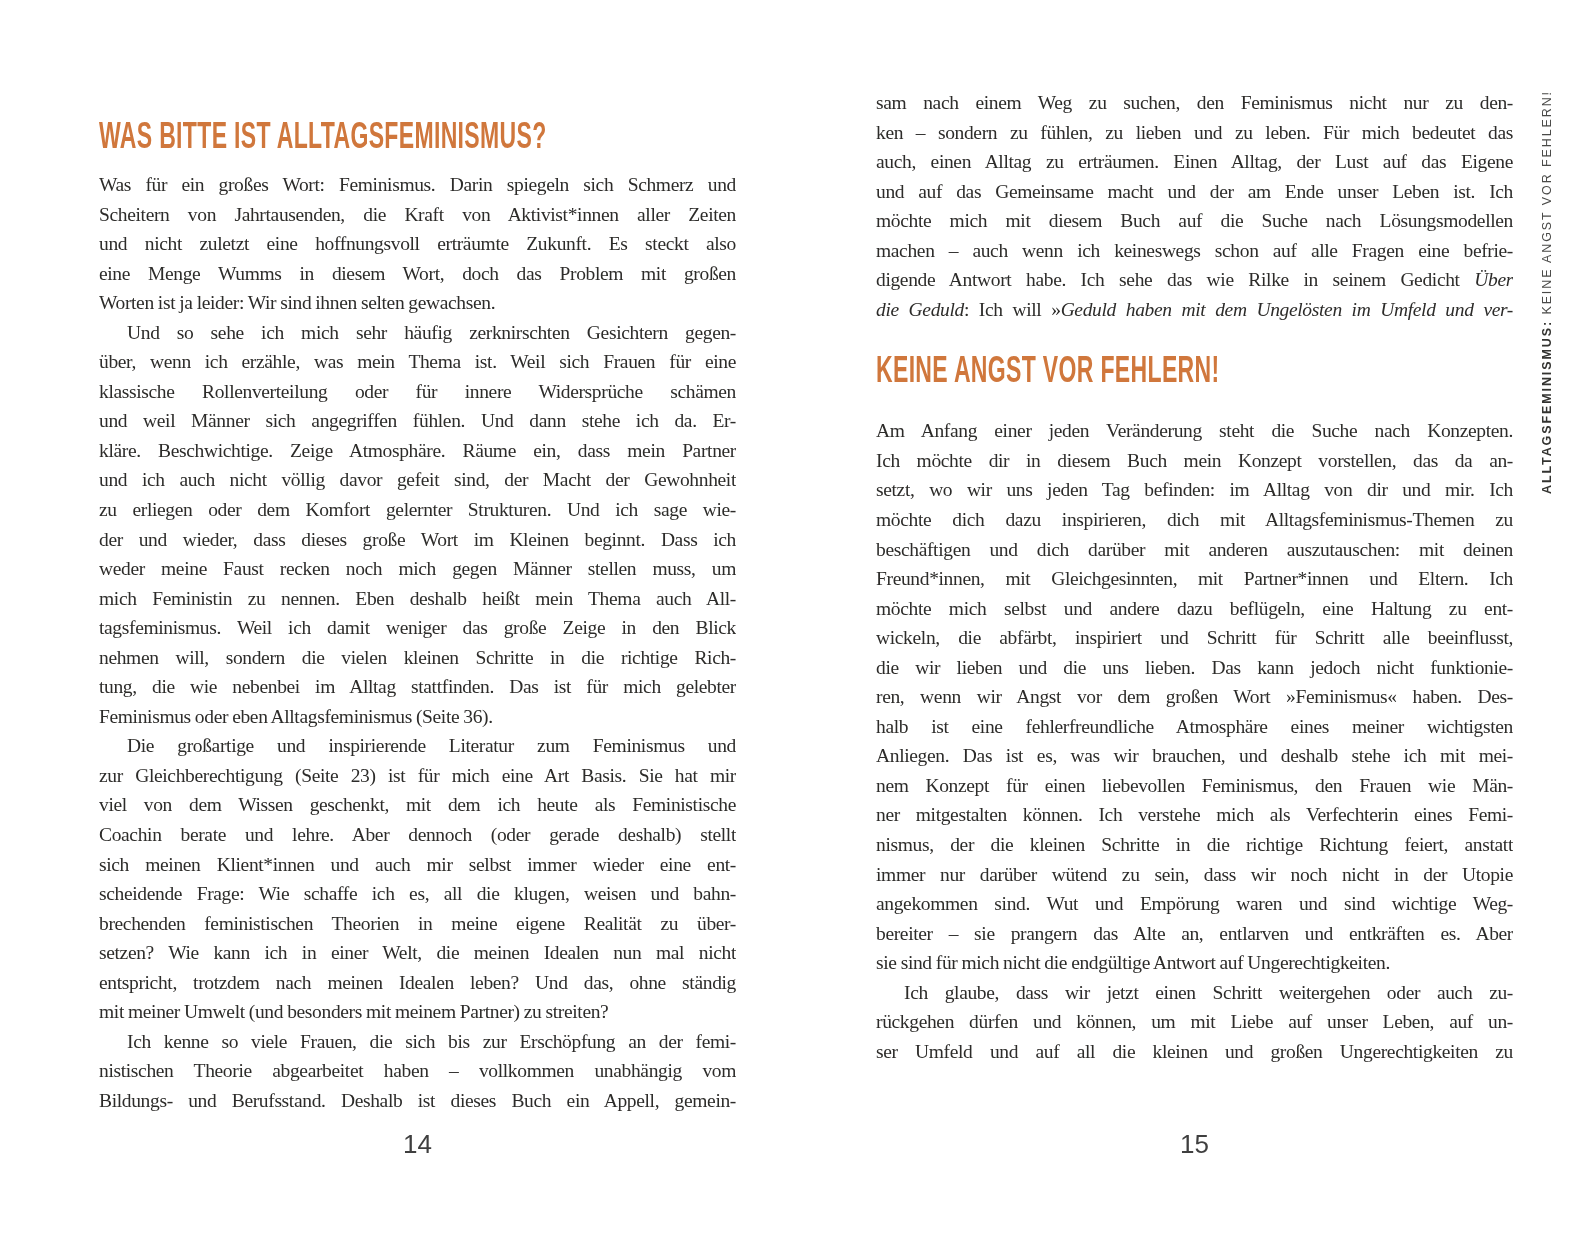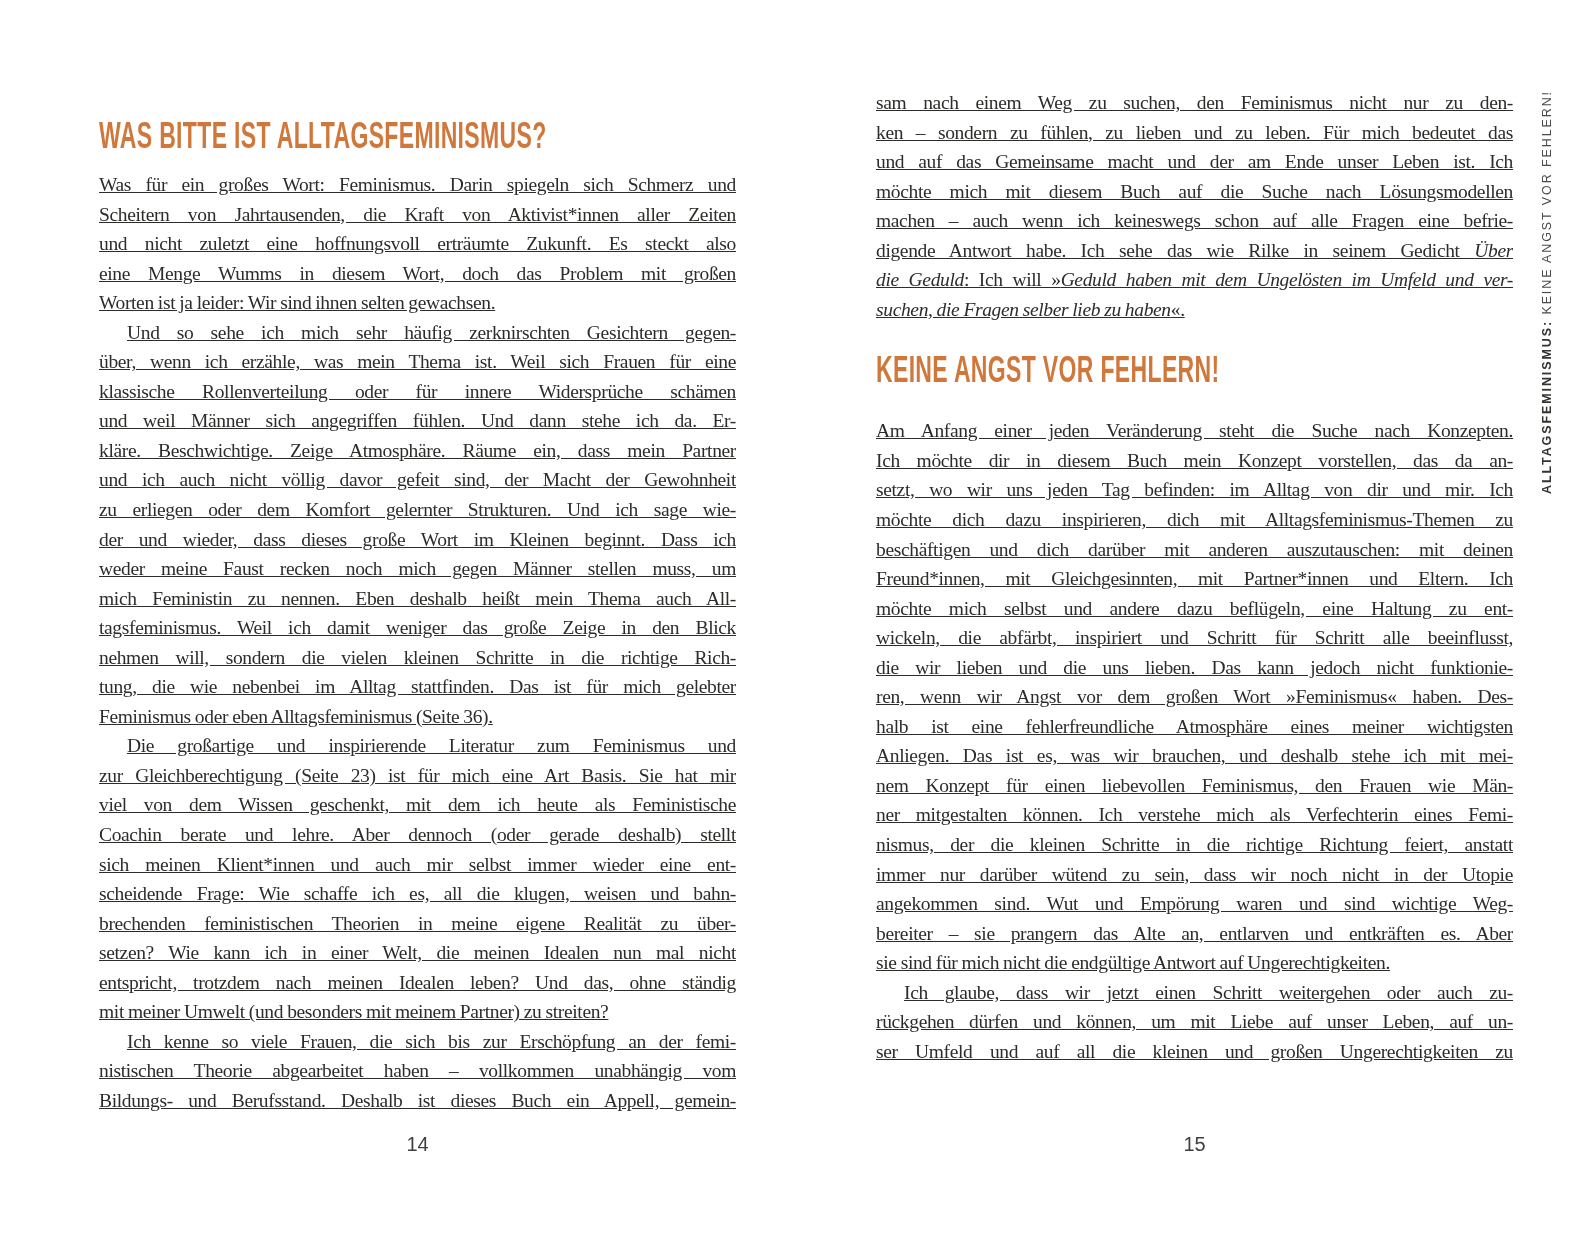--- a/index.html
+++ b/index.html
@@ -39,7 +39,6 @@
     letter-spacing:-0.35px;
     word-spacing:-0.5px;
     color:var(--ink);
-    text-decoration:underline;
   }
   .para{margin:0;}
   .line{

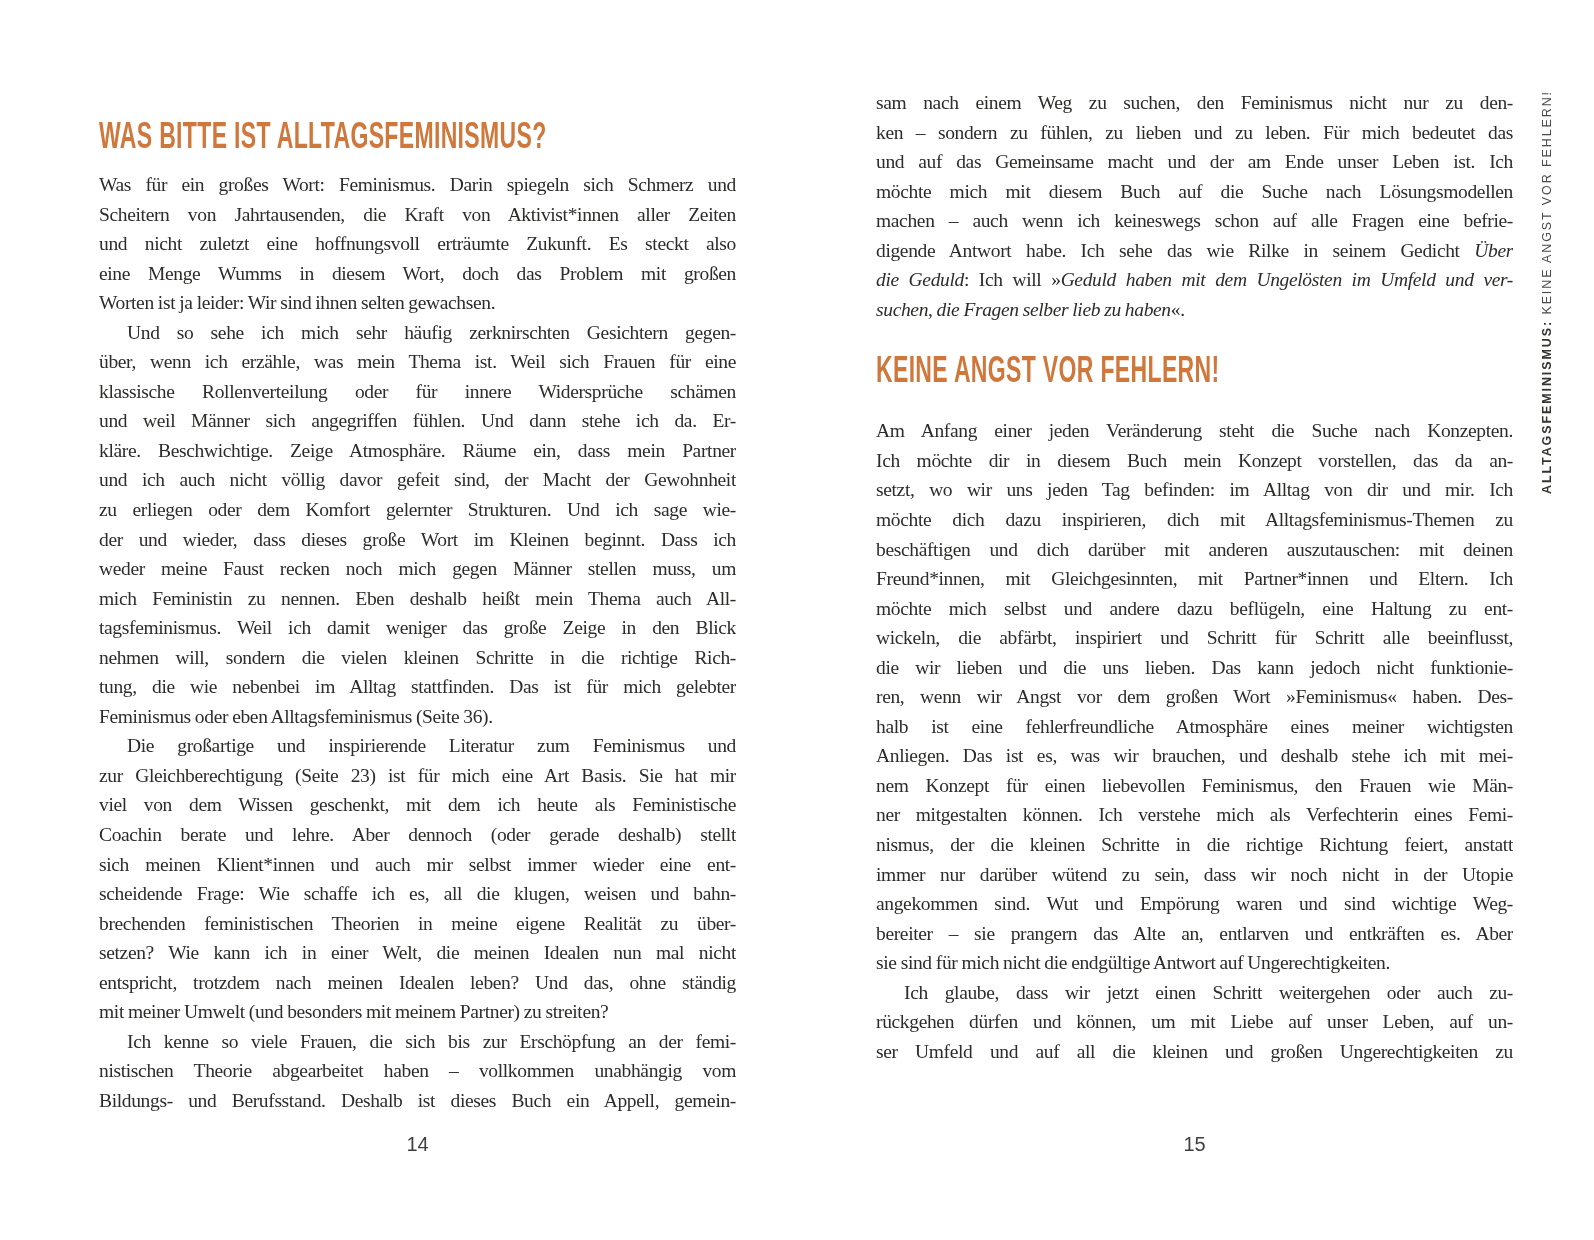--- a/index.html
+++ b/index.html
@@ -137,6 +137,7 @@
         <div class="para">
           <div class="line just">sam nach einem Weg zu suchen, den Feminismus nicht nur zu den-</div>
           <div class="line just">ken – sondern zu fühlen, zu lieben und zu leben. Für mich bedeutet das</div>
+          <div class="line just">auch, einen Alltag zu erträumen. Einen Alltag, der Lust auf das Eigene</div>
           <div class="line just">und auf das Gemeinsame macht und der am Ende unser Leben ist. Ich</div>
           <div class="line just">möchte mich mit diesem Buch auf die Suche nach Lösungsmodellen</div>
           <div class="line just">machen – auch wenn ich keineswegs schon auf alle Fragen eine befrie-</div>

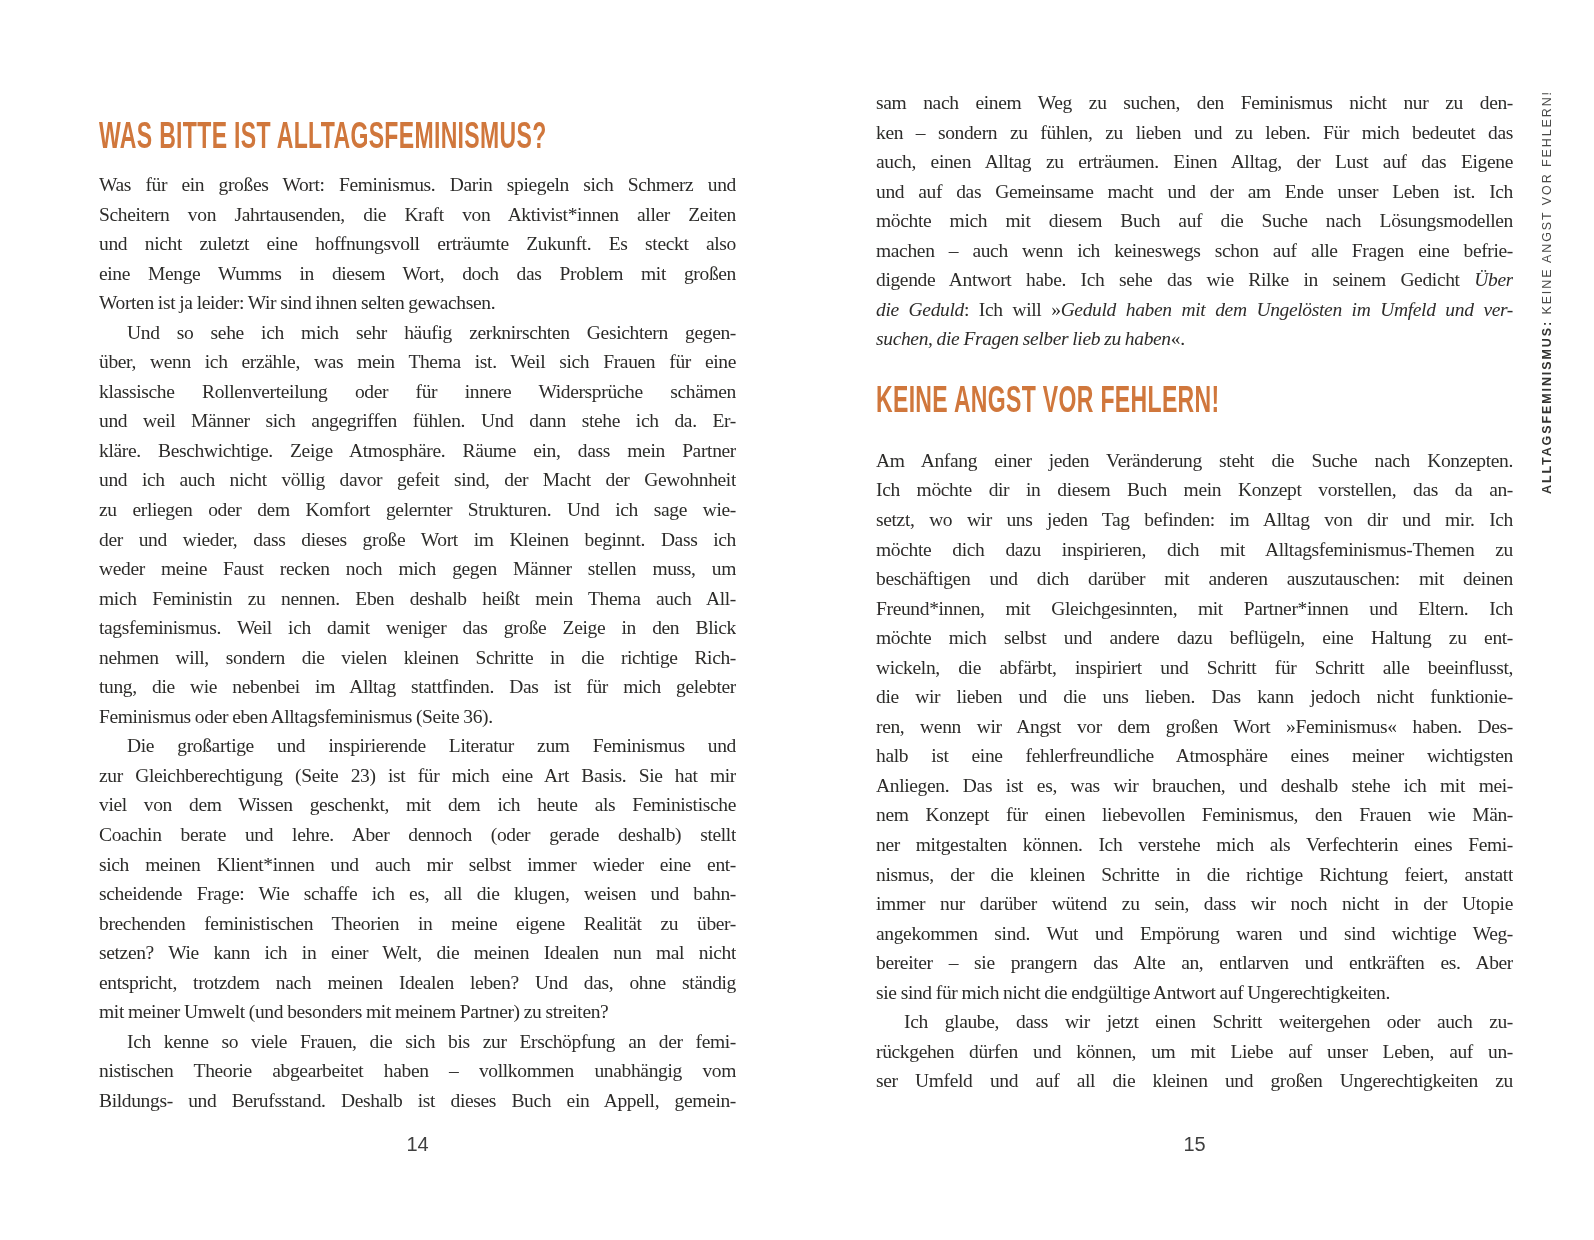--- a/index.html
+++ b/index.html
@@ -143,7 +143,6 @@
           <div class="line just">machen – auch wenn ich keineswegs schon auf alle Fragen eine befrie-</div>
           <div class="line just">digende Antwort habe. Ich sehe das wie Rilke in seinem Gedicht <i>Über</i></div>
           <div class="line just"><i>die Geduld</i>: Ich will »<i>Geduld haben mit dem Ungelösten im Umfeld und ver-</i></div>
-          <div class="line"><i>suchen, die Fragen selber lieb zu haben</i>«.</div>
         </div>
       </div>
     <h2 class="section-heading">KEINE ANGST VOR FEHLERN!</h2>

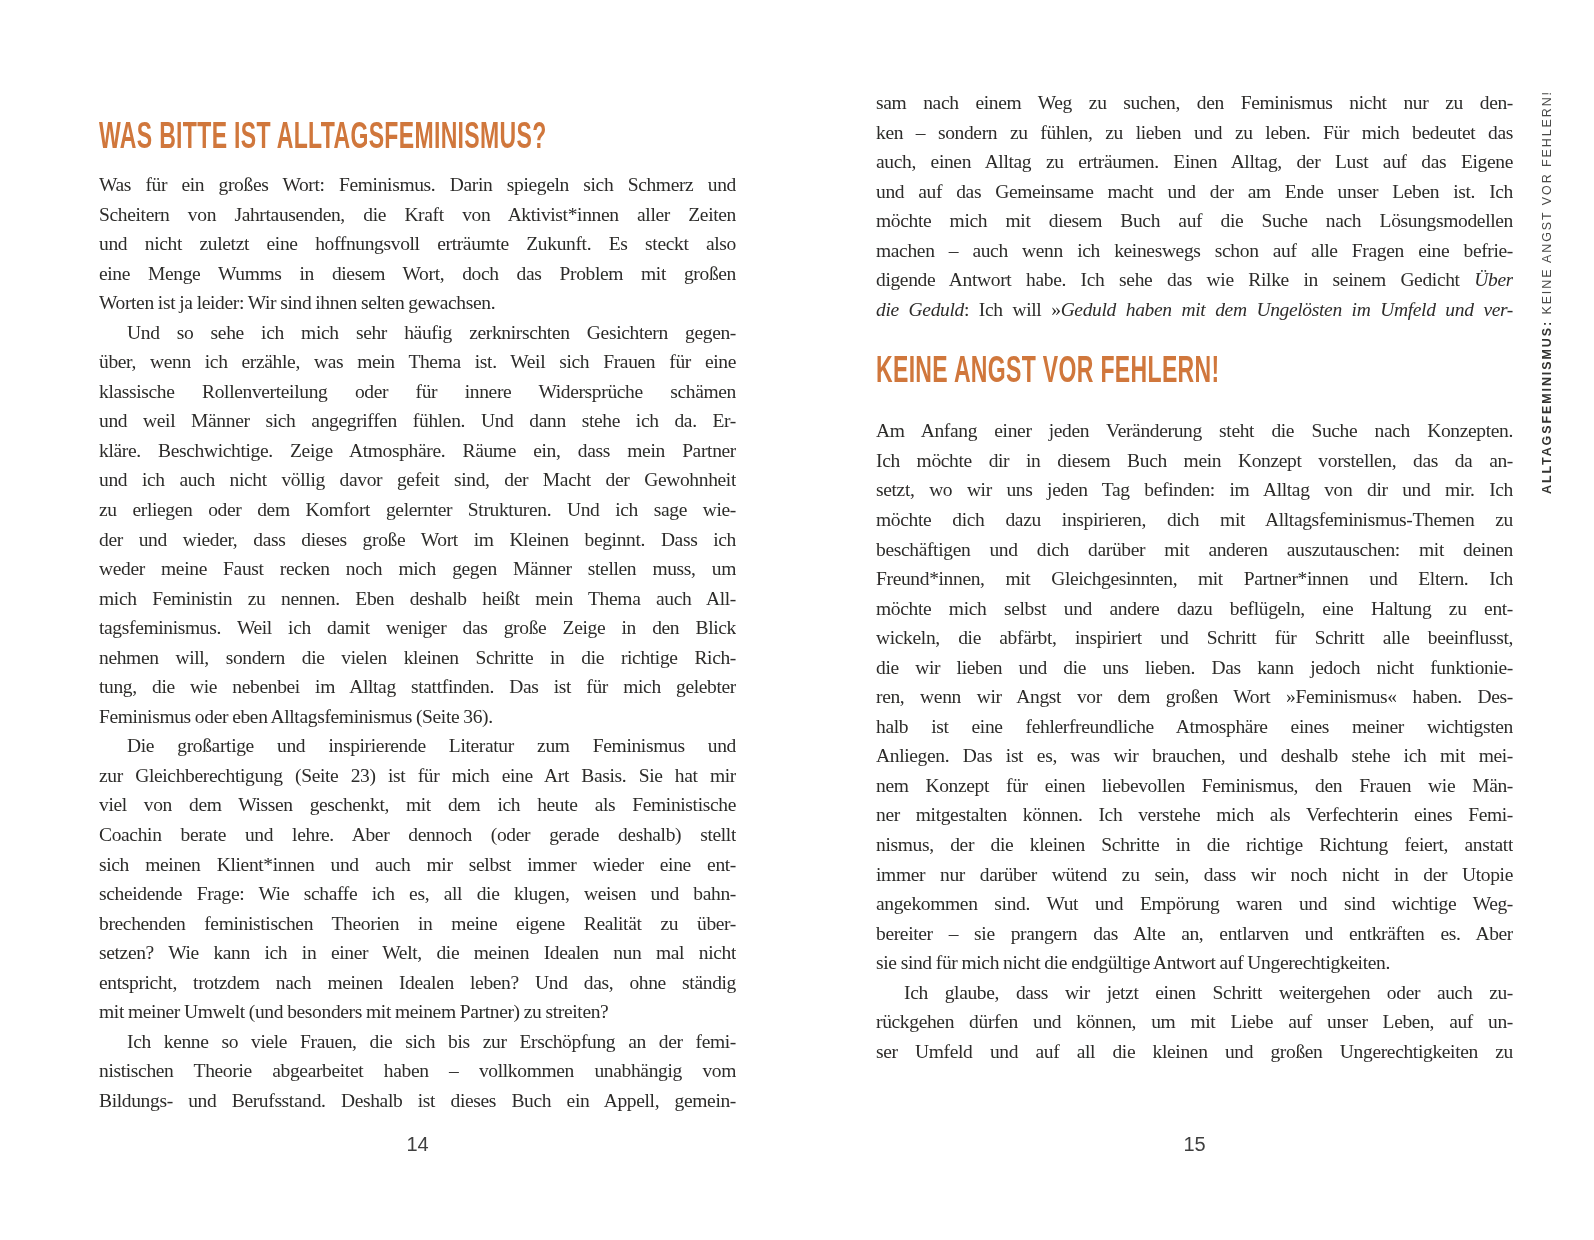--- a/index.html
+++ b/index.html
@@ -59,7 +59,7 @@
     position:absolute;top:1130px;width:637px;
     text-align:center;
     font-family:"Liberation Sans",sans-serif;
-    font-size:20px;line-height:28px;
+    font-size:26px;line-height:28px;
     color:#3f3f3f;
   }
   .folio-left{left:99px;}

